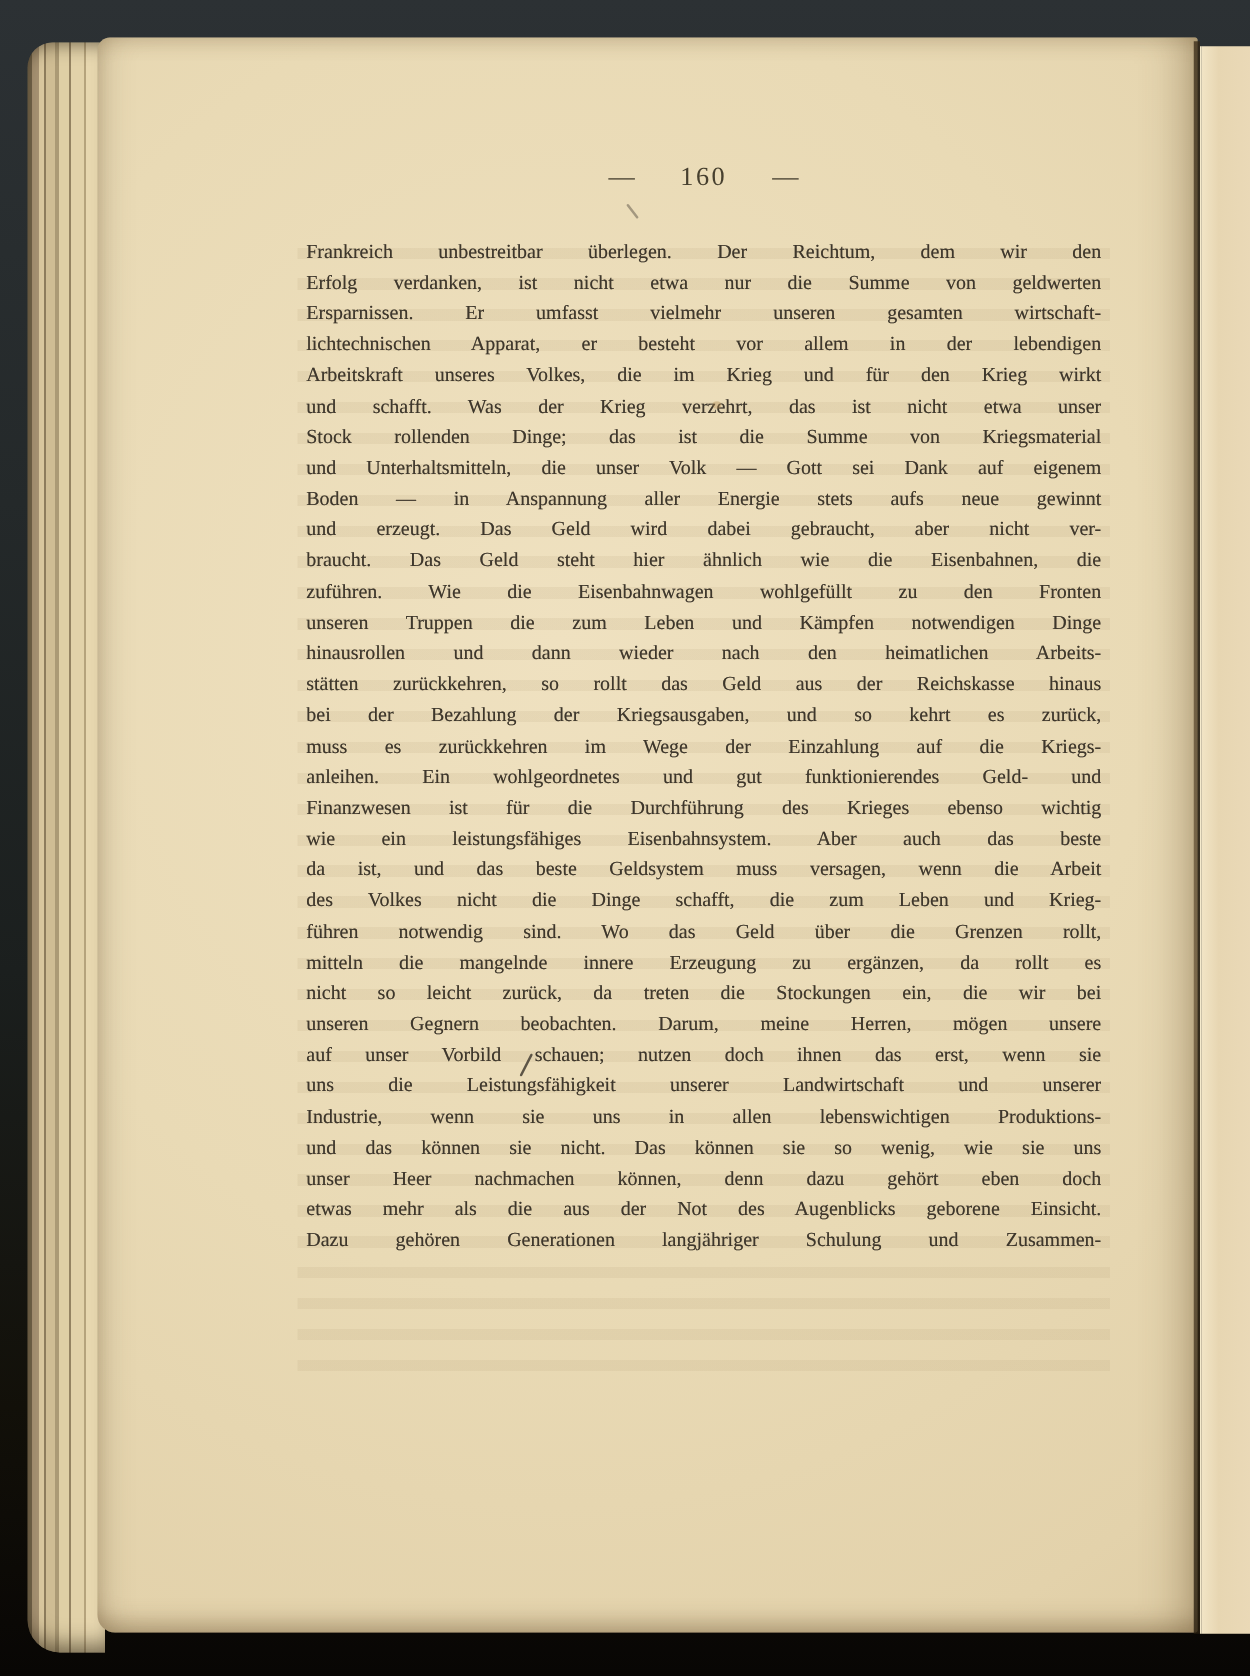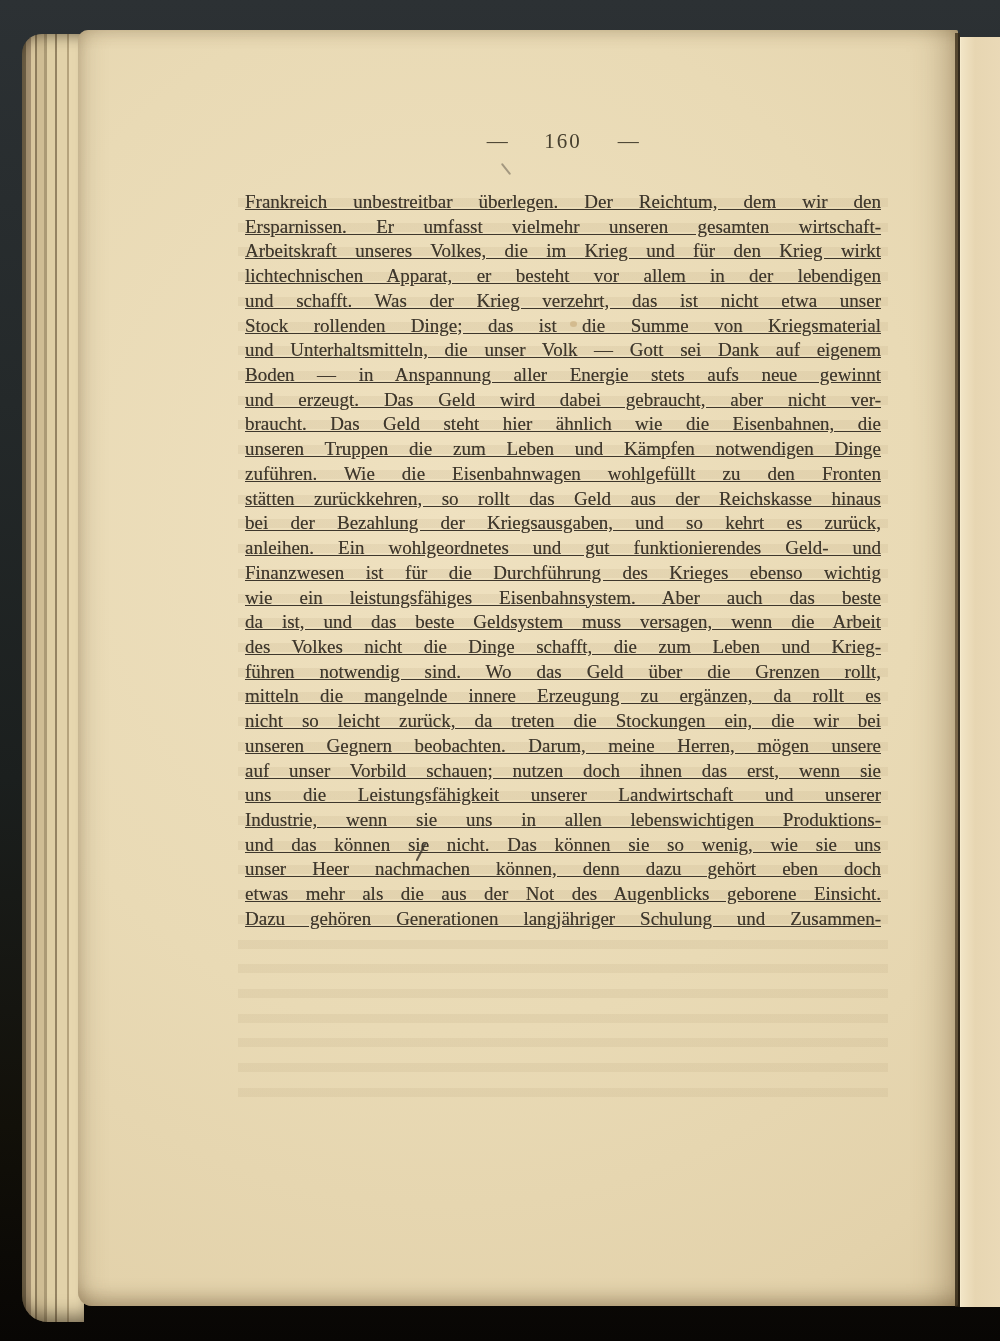--- a/index.html
+++ b/index.html
@@ -66,11 +66,10 @@
   .text-block {
     position: absolute;
     left: 167px; top: 160px; width: 636px;
-    font-size: 19px;
+    font-size: 16px;
     line-height: 24.72px;
     color: #3e372c;
     text-shadow: 0 0 0.5px rgba(62,55,44,0.55);
-    text-decoration: underline;
   }
   .text-block .line {
     text-align: justify;

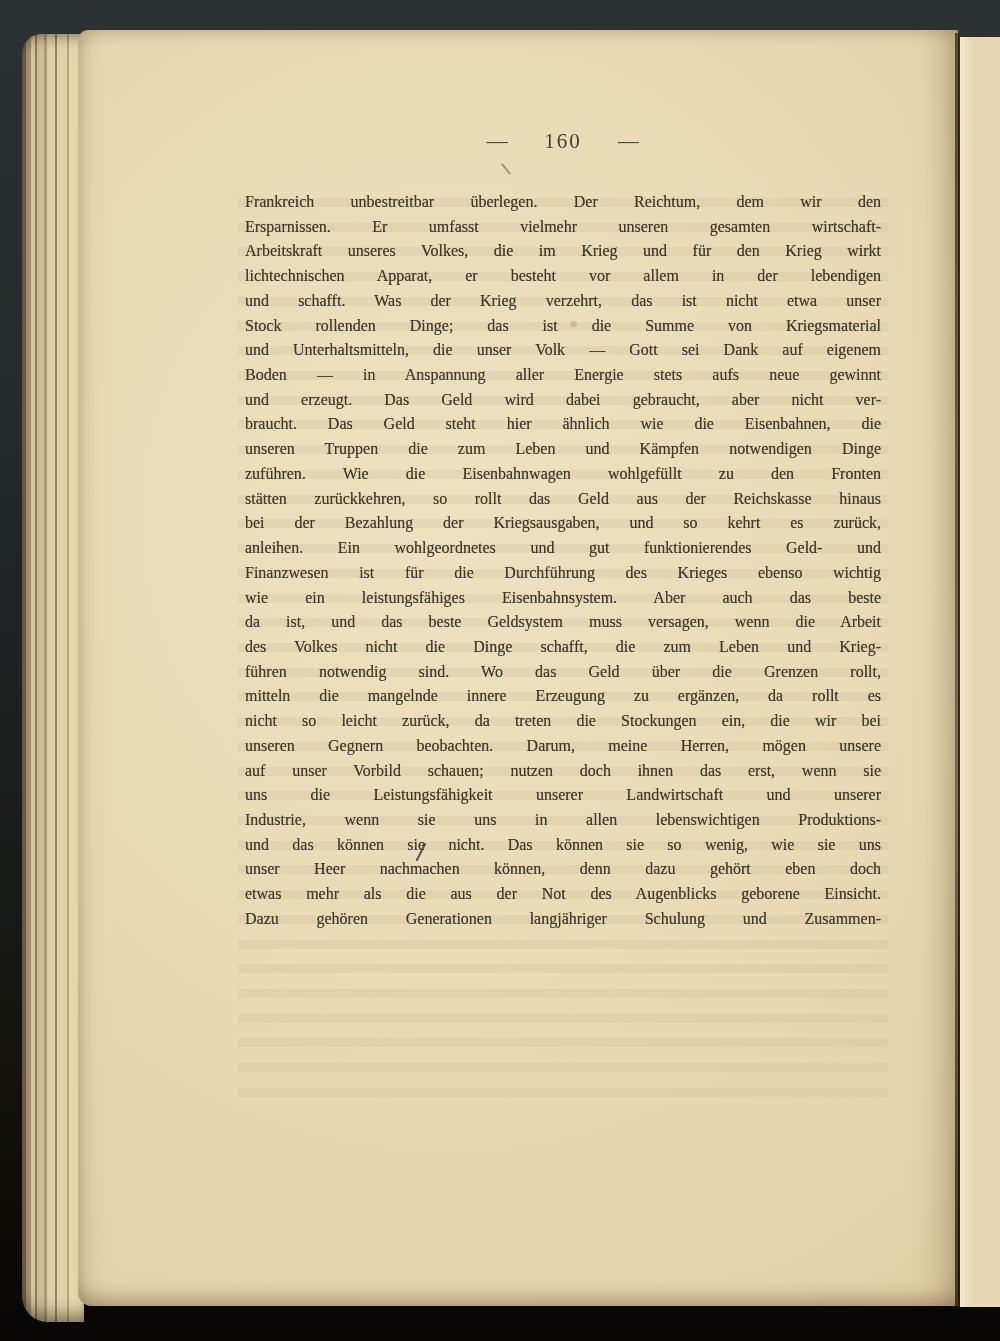--- a/index.html
+++ b/index.html
@@ -119,6 +119,7 @@
 
     <div class="text-block">
         <div class="line">Frankreich unbestreitbar überlegen. Der Reichtum, dem wir den</div>
+        <div class="line">Erfolg verdanken, ist nicht etwa nur die Summe von geldwerten</div>
         <div class="line">Ersparnissen. Er umfasst vielmehr unseren gesamten wirtschaft-</div>
         <div class="line">Arbeitskraft unseres Volkes, die im Krieg und für den Krieg wirkt</div>
         <div class="line">lichtechnischen Apparat, er besteht vor allem in der lebendigen</div>

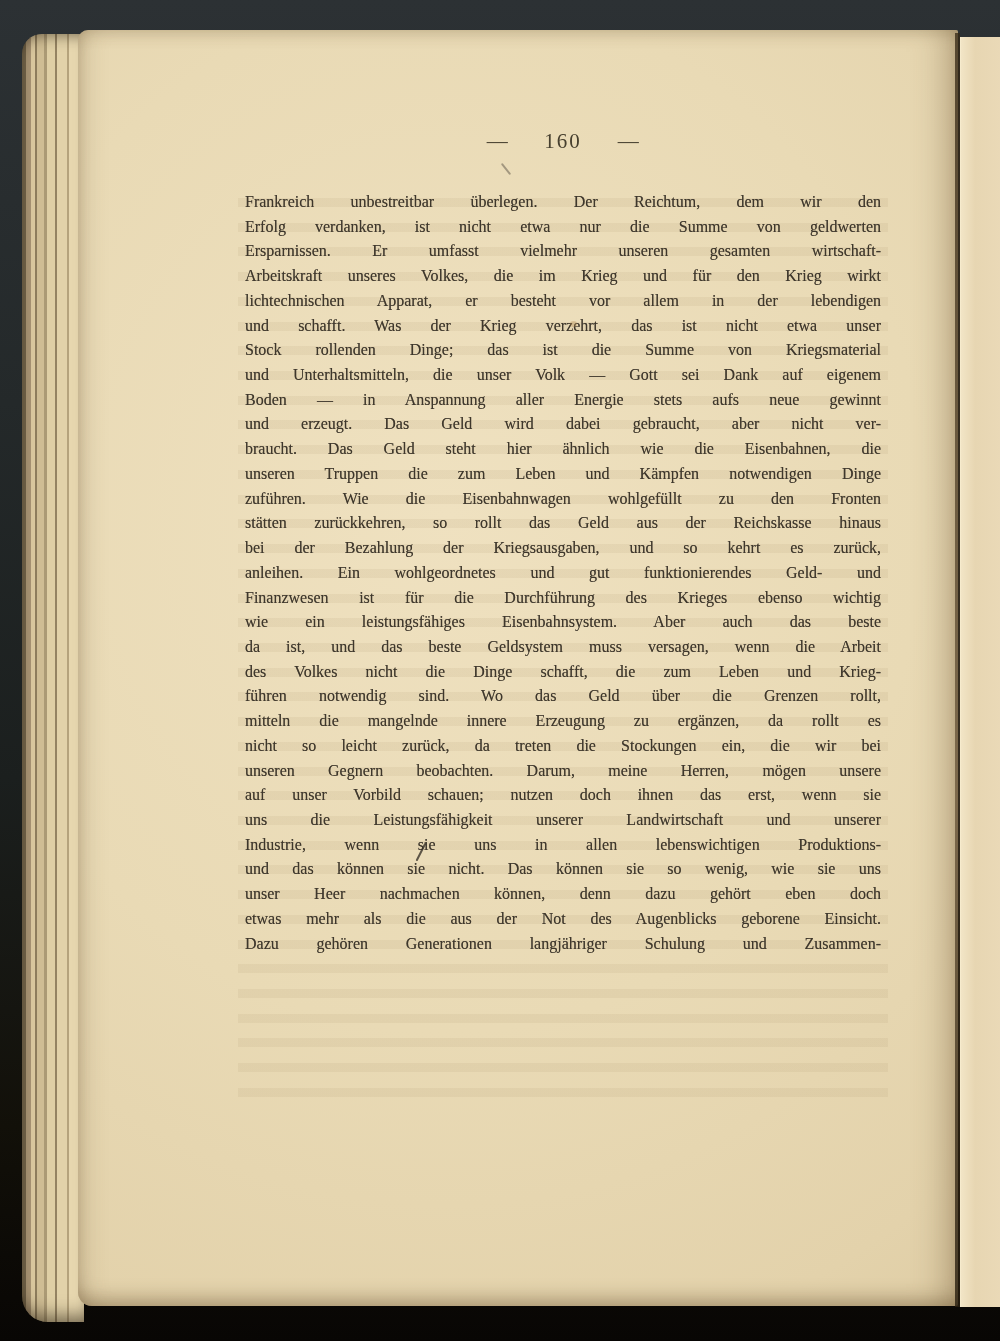--- a/index.html
+++ b/index.html
@@ -121,8 +121,8 @@
         <div class="line">Frankreich unbestreitbar überlegen. Der Reichtum, dem wir den</div>
         <div class="line">Erfolg verdanken, ist nicht etwa nur die Summe von geldwerten</div>
         <div class="line">Ersparnissen. Er umfasst vielmehr unseren gesamten wirtschaft-</div>
+        <div class="line">lichtechnischen Apparat, er besteht vor allem in der lebendigen</div>
         <div class="line">Arbeitskraft unseres Volkes, die im Krieg und für den Krieg wirkt</div>
-        <div class="line">lichtechnischen Apparat, er besteht vor allem in der lebendigen</div>
         <div class="line">und schafft. Was der Krieg verzehrt, das ist nicht etwa unser</div>
         <div class="line">Stock rollenden Dinge; das ist die Summe von Kriegsmaterial</div>
         <div class="line">und Unterhaltsmitteln, die unser Volk — Gott sei Dank auf eigenem</div>

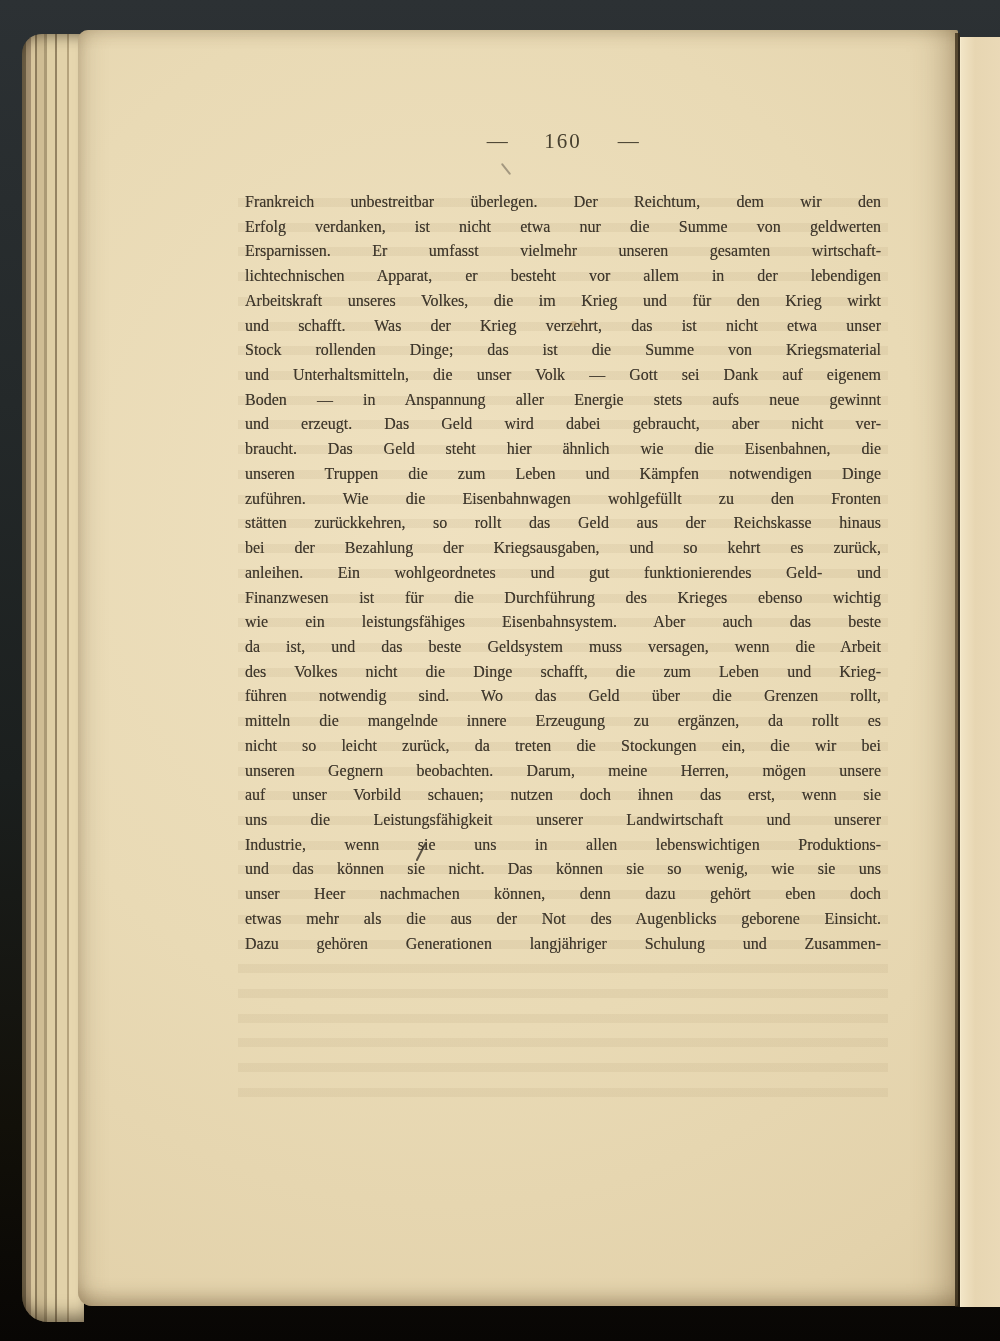--- a/index.html
+++ b/index.html
@@ -129,8 +129,8 @@
         <div class="line">Boden — in Anspannung aller Energie stets aufs neue gewinnt</div>
         <div class="line">und erzeugt. Das Geld wird dabei gebraucht, aber nicht ver-</div>
         <div class="line">braucht. Das Geld steht hier ähnlich wie die Eisenbahnen, die</div>
+        <div class="line">zuführen. Wie die Eisenbahnwagen wohlgefüllt zu den Fronten</div>
         <div class="line">unseren Truppen die zum Leben und Kämpfen notwendigen Dinge</div>
-        <div class="line">zuführen. Wie die Eisenbahnwagen wohlgefüllt zu den Fronten</div>
         <div class="line">stätten zurückkehren, so rollt das Geld aus der Reichskasse hinaus</div>
         <div class="line">bei der Bezahlung der Kriegsausgaben, und so kehrt es zurück,</div>
         <div class="line">anleihen. Ein wohlgeordnetes und gut funktionierendes Geld- und</div>

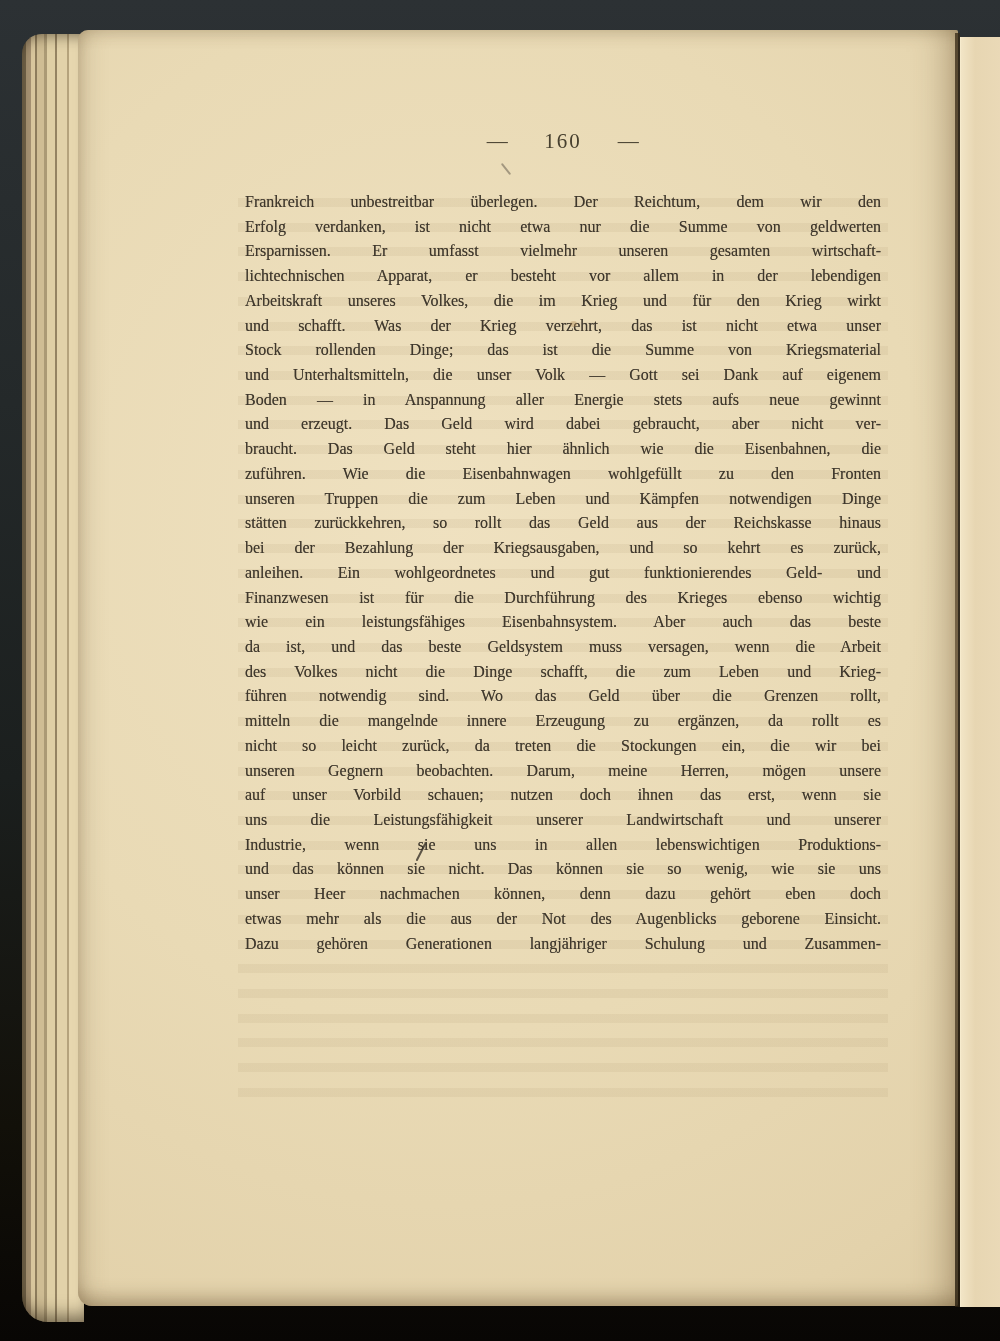--- a/index.html
+++ b/index.html
@@ -131,6 +131,7 @@
         <div class="line">braucht. Das Geld steht hier ähnlich wie die Eisenbahnen, die</div>
         <div class="line">zuführen. Wie die Eisenbahnwagen wohlgefüllt zu den Fronten</div>
         <div class="line">unseren Truppen die zum Leben und Kämpfen notwendigen Dinge</div>
+        <div class="line">hinausrollen und dann wieder nach den heimatlichen Arbeits-</div>
         <div class="line">stätten zurückkehren, so rollt das Geld aus der Reichskasse hinaus</div>
         <div class="line">bei der Bezahlung der Kriegsausgaben, und so kehrt es zurück,</div>
         <div class="line">anleihen. Ein wohlgeordnetes und gut funktionierendes Geld- und</div>

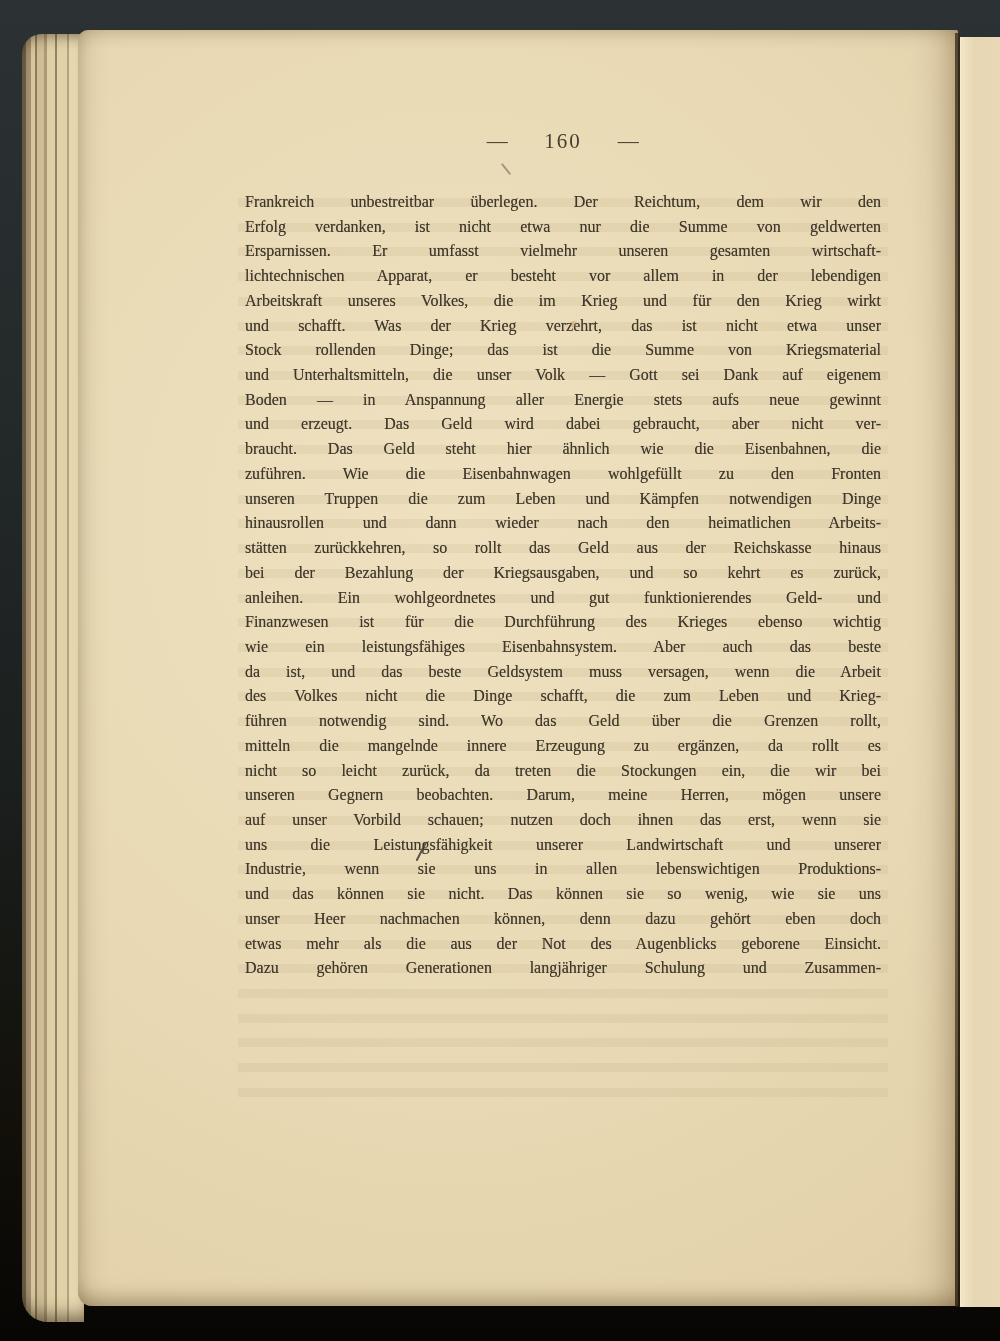--- a/index.html
+++ b/index.html
@@ -134,6 +134,7 @@
         <div class="line">hinausrollen und dann wieder nach den heimatlichen Arbeits-</div>
         <div class="line">stätten zurückkehren, so rollt das Geld aus der Reichskasse hinaus</div>
         <div class="line">bei der Bezahlung der Kriegsausgaben, und so kehrt es zurück,</div>
+        <div class="line">muss es zurückkehren im Wege der Einzahlung auf die Kriegs-</div>
         <div class="line">anleihen. Ein wohlgeordnetes und gut funktionierendes Geld- und</div>
         <div class="line">Finanzwesen ist für die Durchführung des Krieges ebenso wichtig</div>
         <div class="line">wie ein leistungsfähiges Eisenbahnsystem. Aber auch das beste</div>

